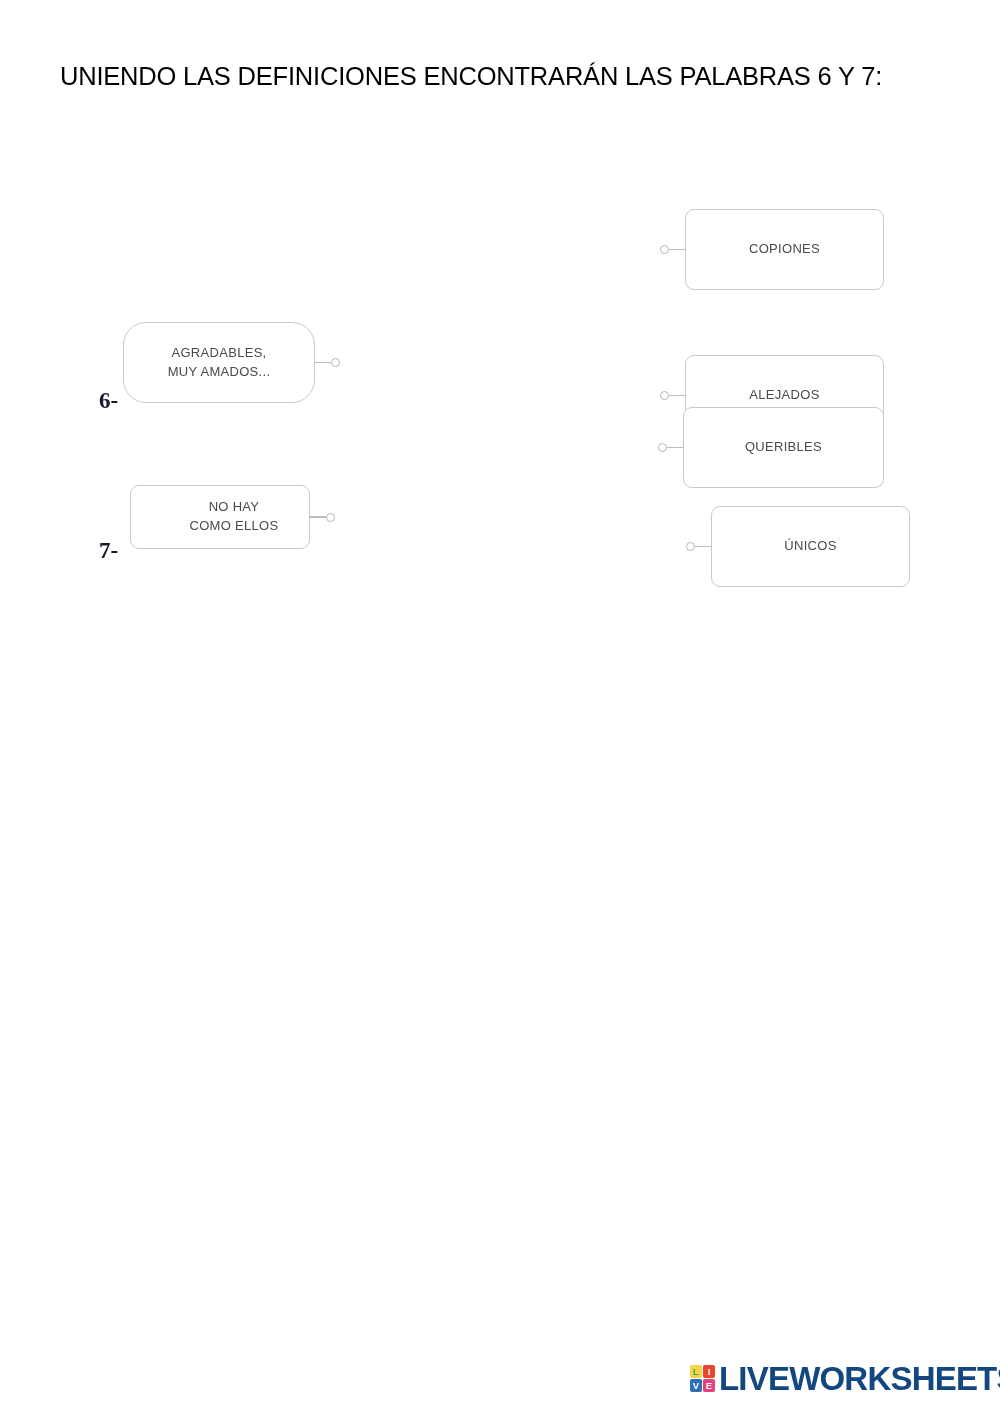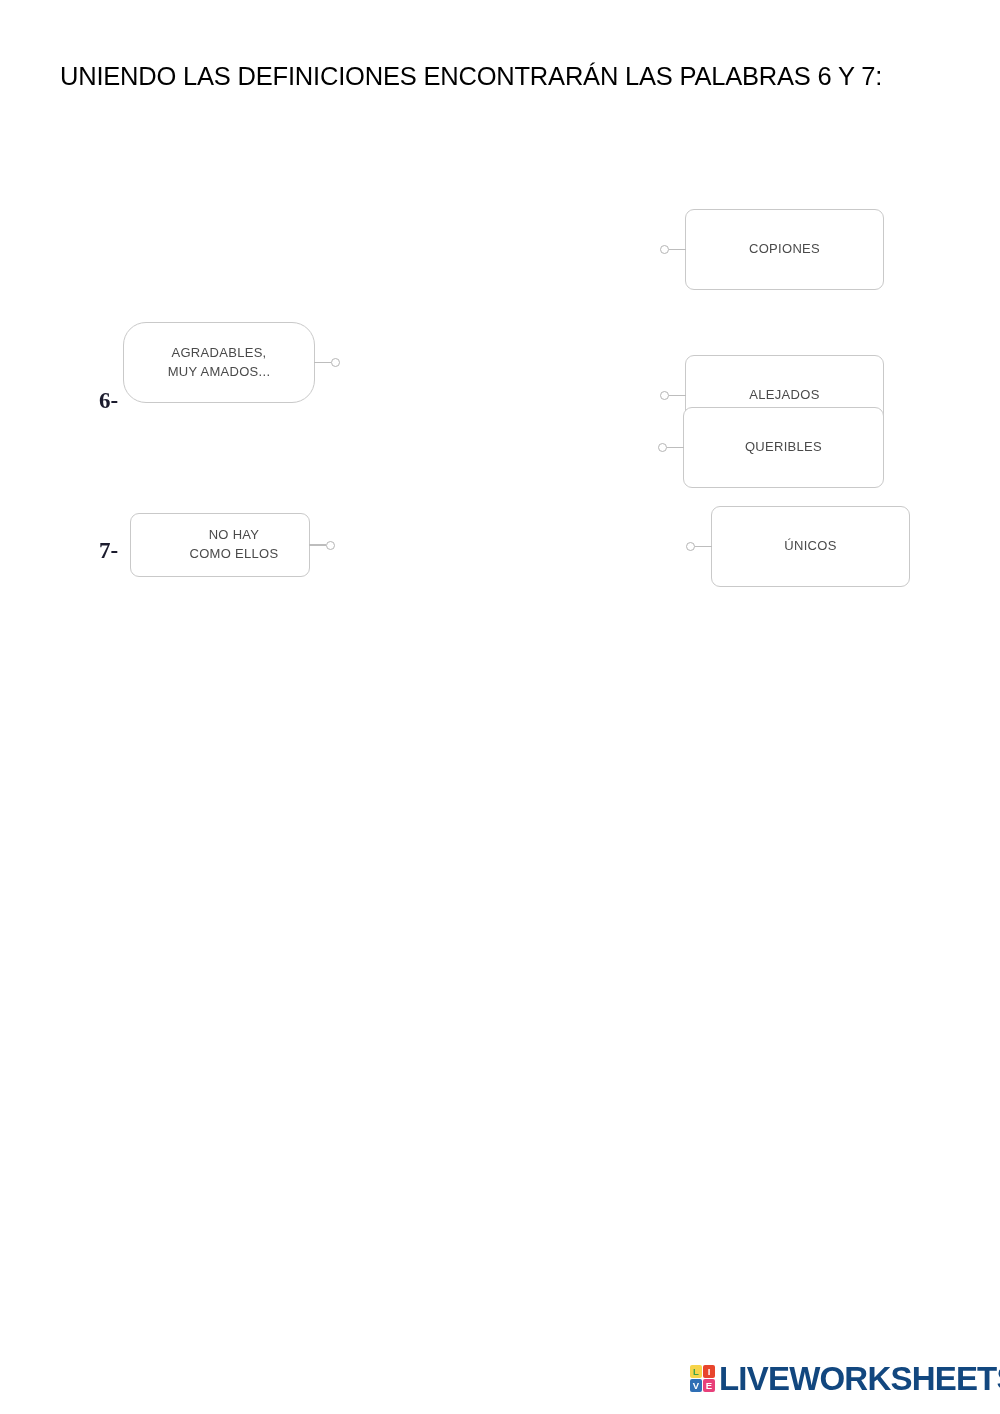--- a/index.html
+++ b/index.html
@@ -160,7 +160,7 @@
     </div>
     <div class="num-label" style="left:99px; top:388px;">6-</div>
 
-    <div class="card" style="left:130px; top:513px; width:180px; height:64px;padding-left:28px;">
+    <div class="card" style="left:130px; top:485px; width:180px; height:64px;padding-left:28px;">
       <div class="card-text">NO HAY
 COMO ELLOS</div>
       <div class="connector right">

